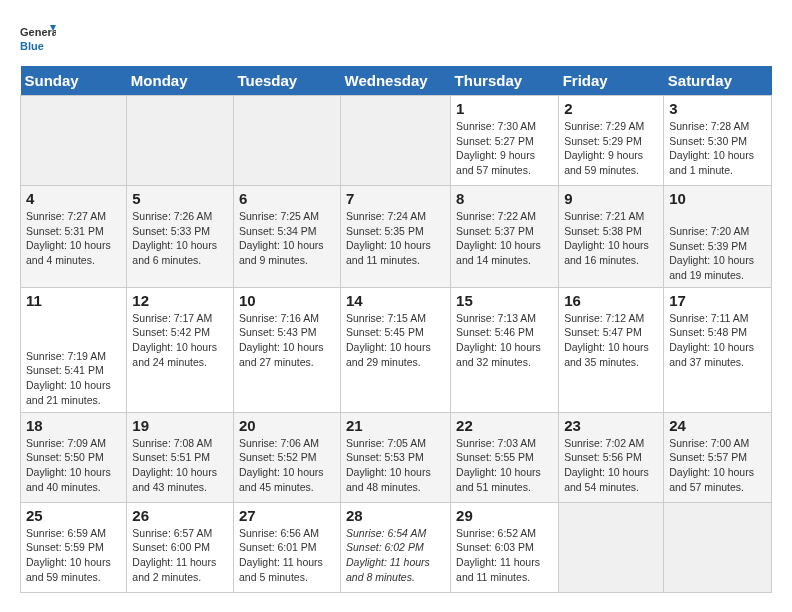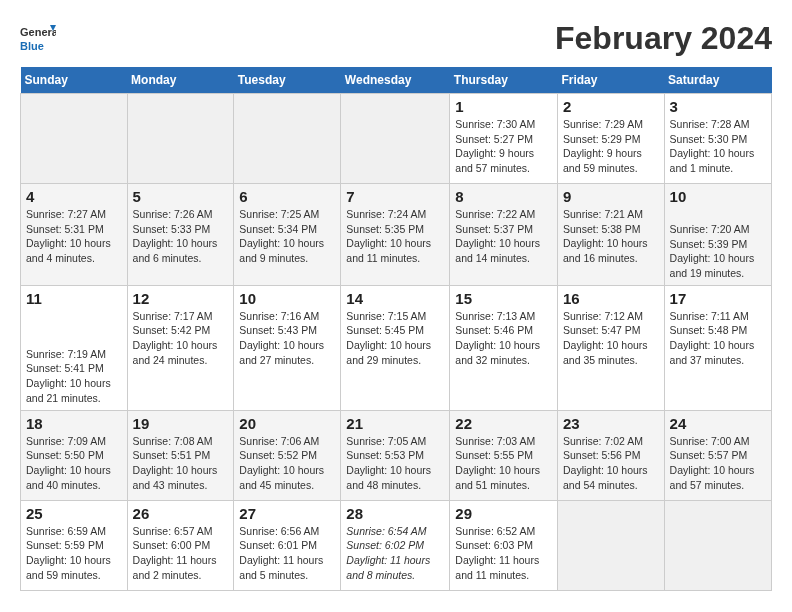--- a/index.html
+++ b/index.html
@@ -92,7 +92,6 @@
   </svg>
 </div>
   <div class="title-block">
-    <h1>February 2024</h1>
   </div>
 </div>
 

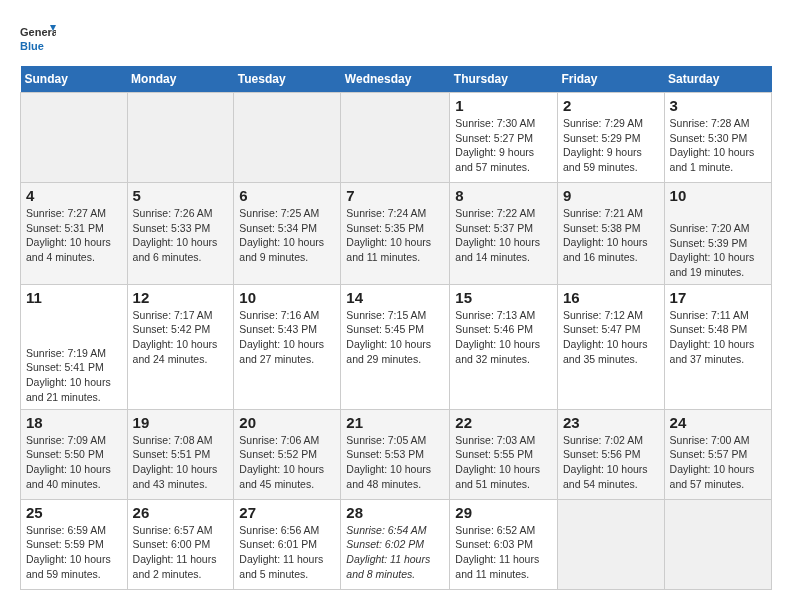--- a/index.html
+++ b/index.html
@@ -44,7 +44,7 @@
       color: #fff;
       padding: 6px 4px;
       text-align: left;
-      font-size: 12px;
+      font-size: 15px;
       font-weight: bold;
     }
     tbody tr td {

